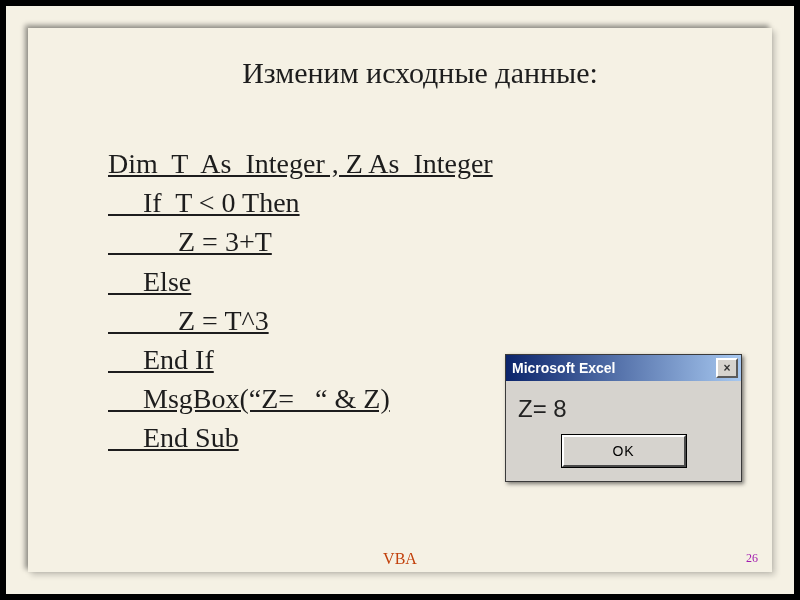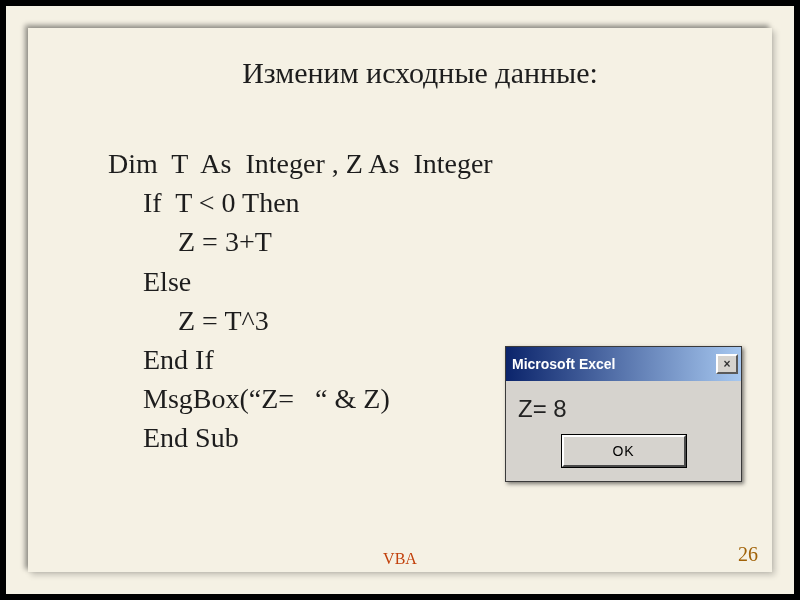--- a/index.html
+++ b/index.html
@@ -46,7 +46,7 @@
     color: #1d1d1d;
     line-height: 1.4;
   }
-  .code-line { white-space: pre; }
+  .code-line { white-space: pre; text-decoration: underline; }
   .msgbox {
     position: absolute;
     right: 30px;

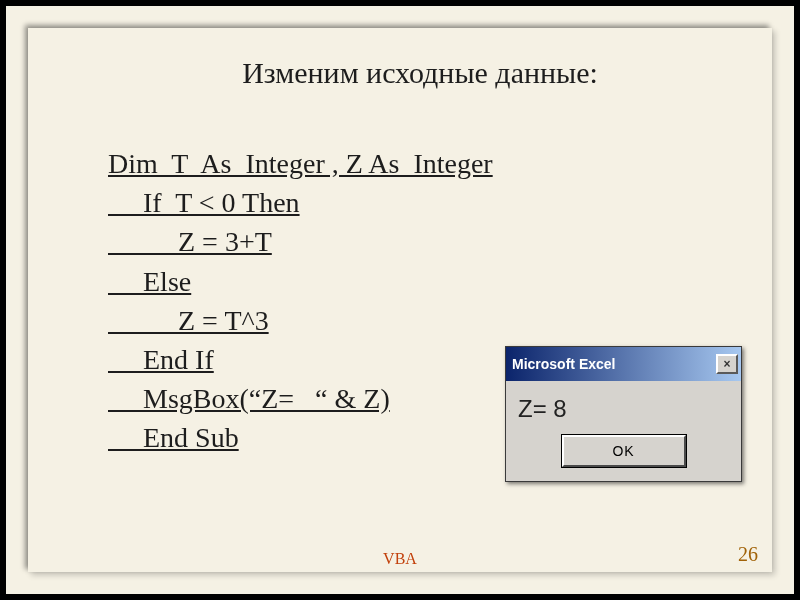--- a/index.html
+++ b/index.html
@@ -61,7 +61,7 @@
     display: flex;
     align-items: center;
     justify-content: space-between;
-    height: 34px;
+    height: 26px;
     padding: 0 3px 0 6px;
     background: linear-gradient(to right, #0b246b, #a7c8f0);
     color: #fff;

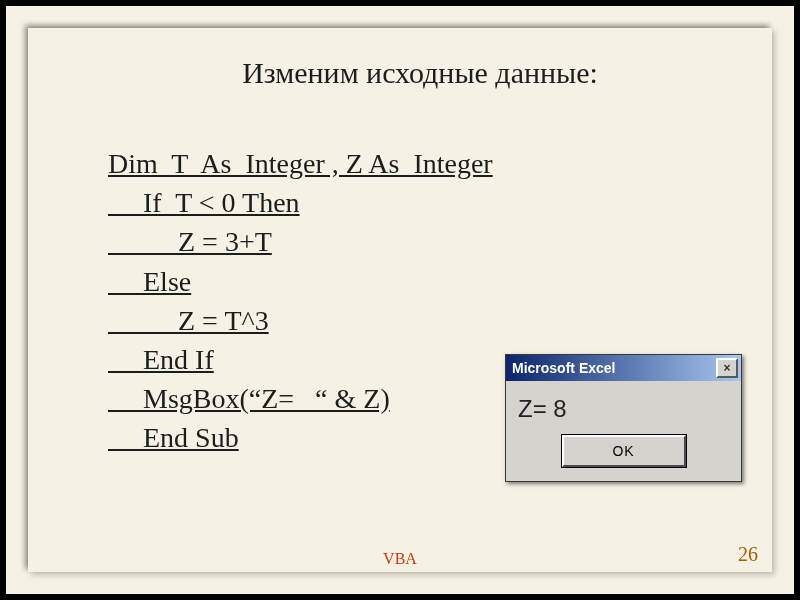--- a/index.html
+++ b/index.html
@@ -123,8 +123,8 @@
     position: absolute;
     bottom: 6px;
     right: 14px;
-    font-size: 20px;
-    color: #a16207;
+    font-size: 12px;
+    color: #a21caf;
   }
 </style>
 </head>

